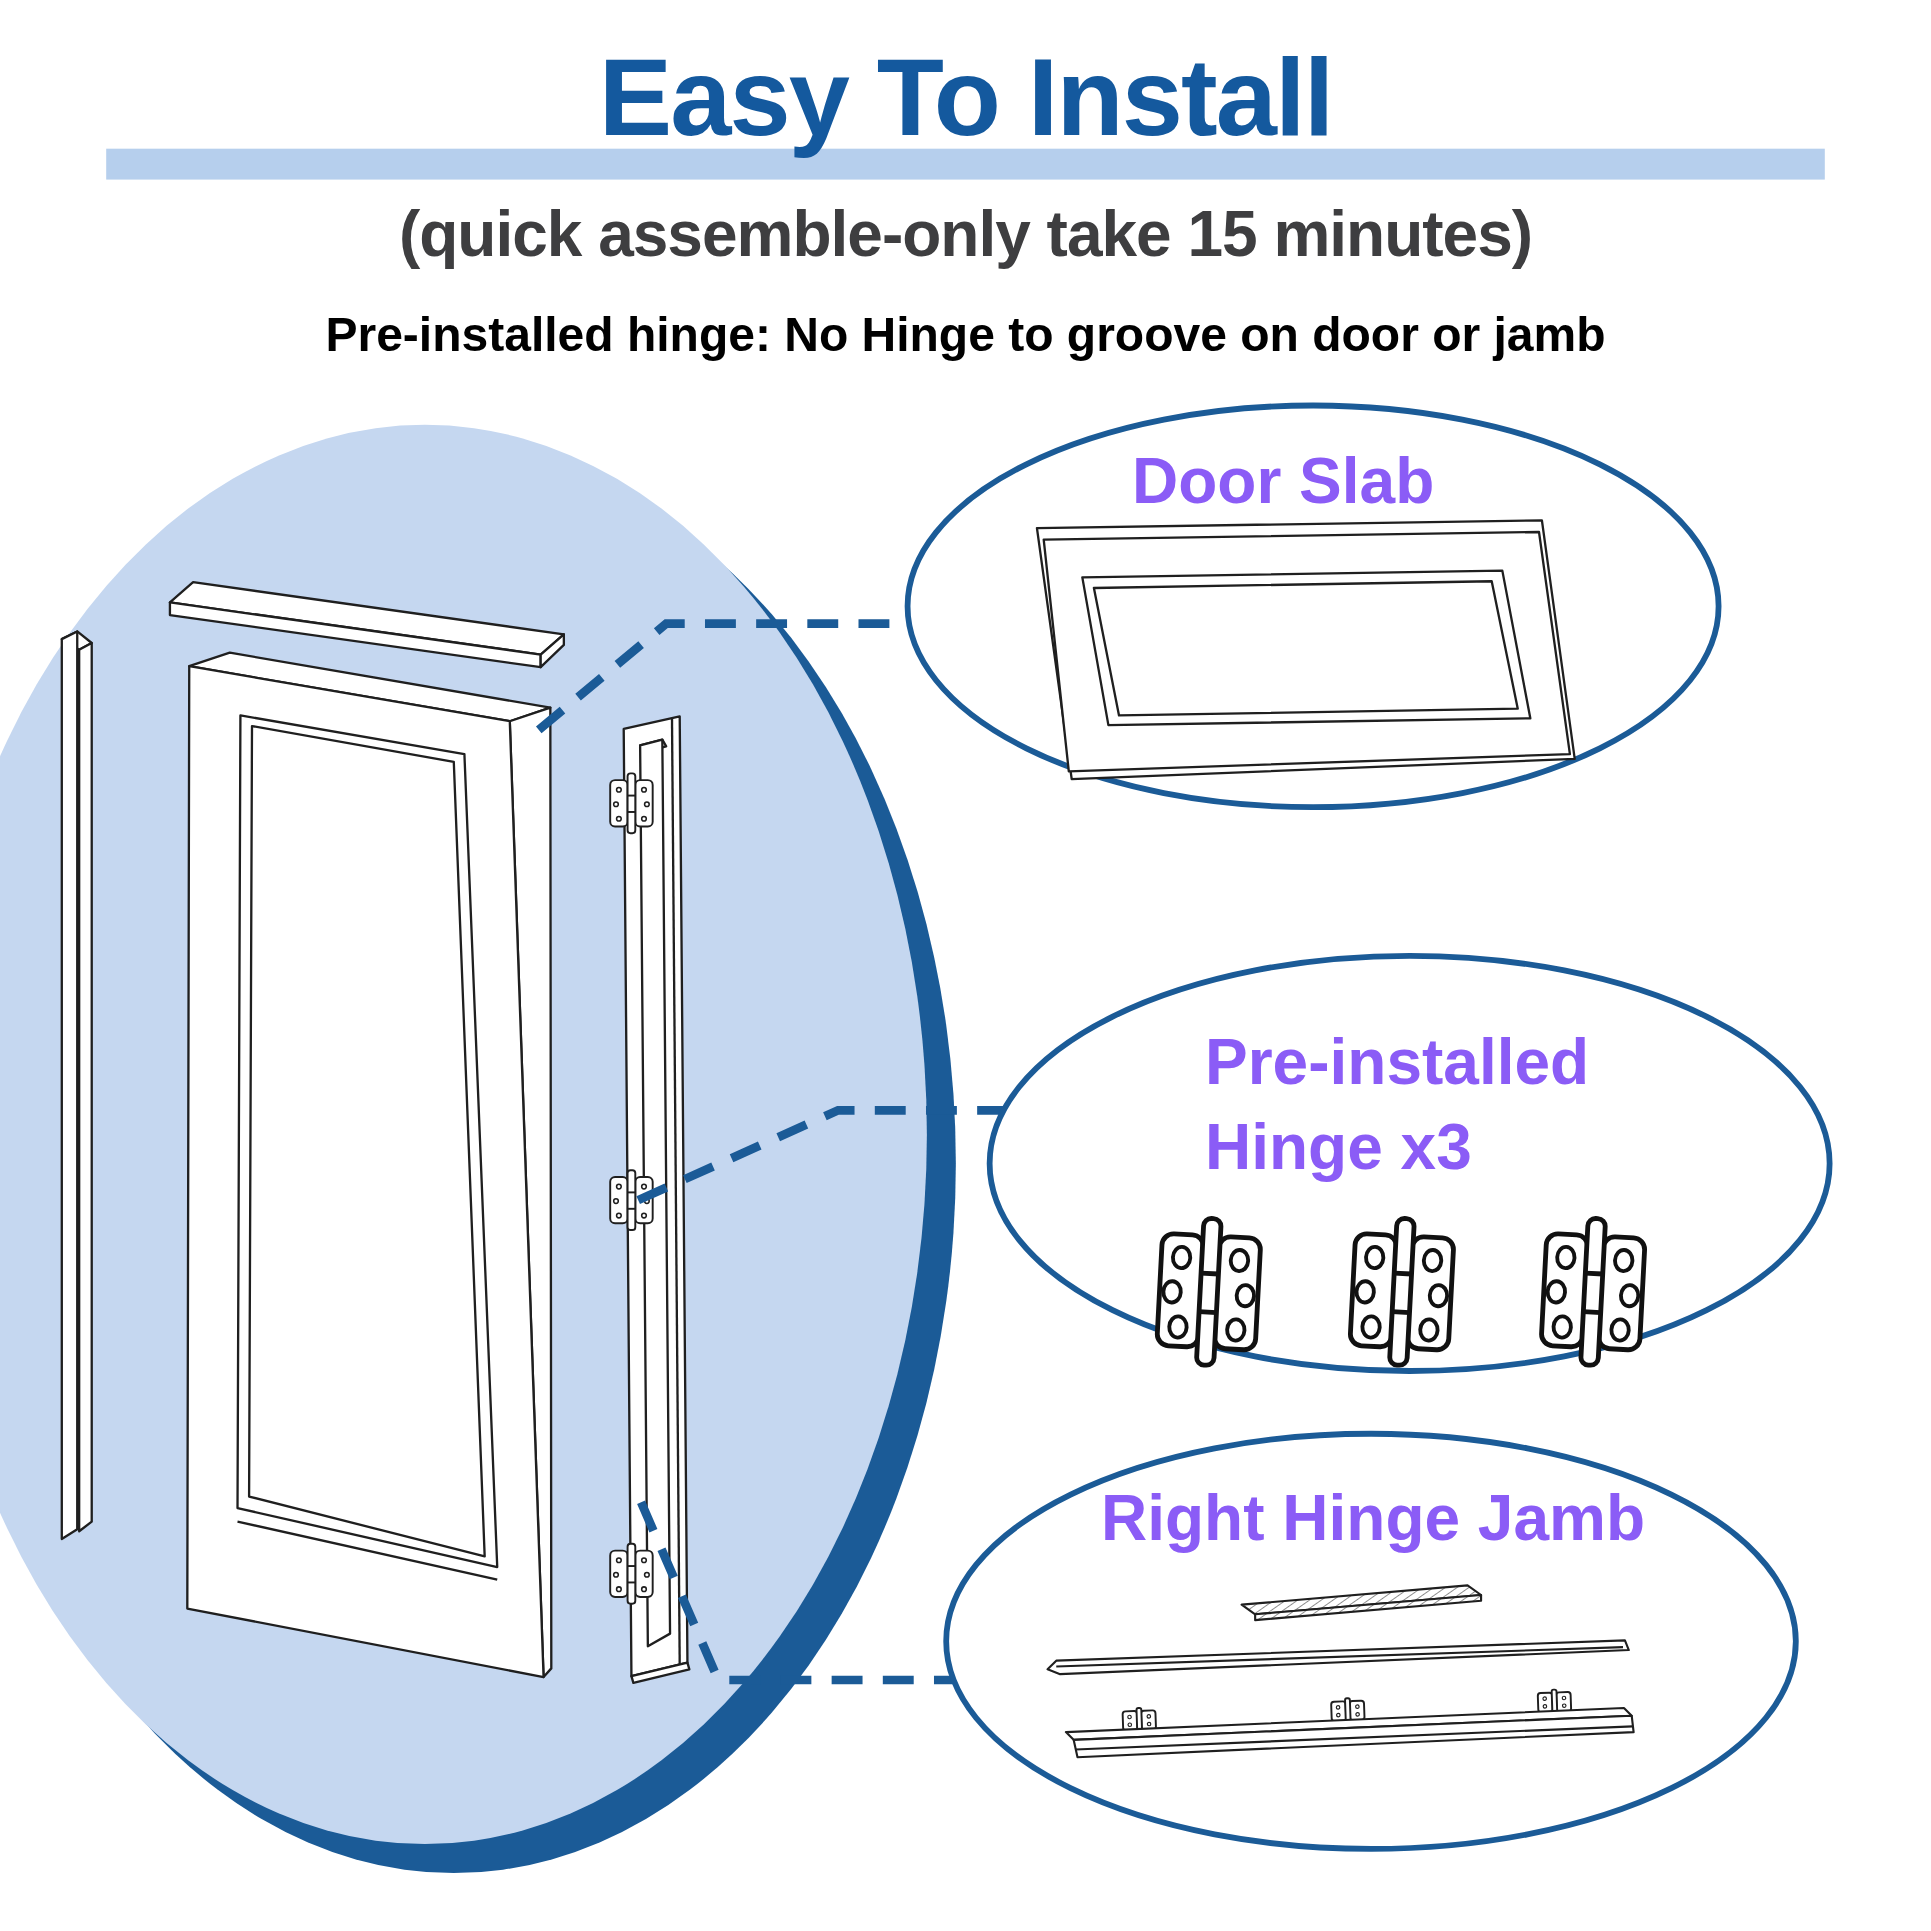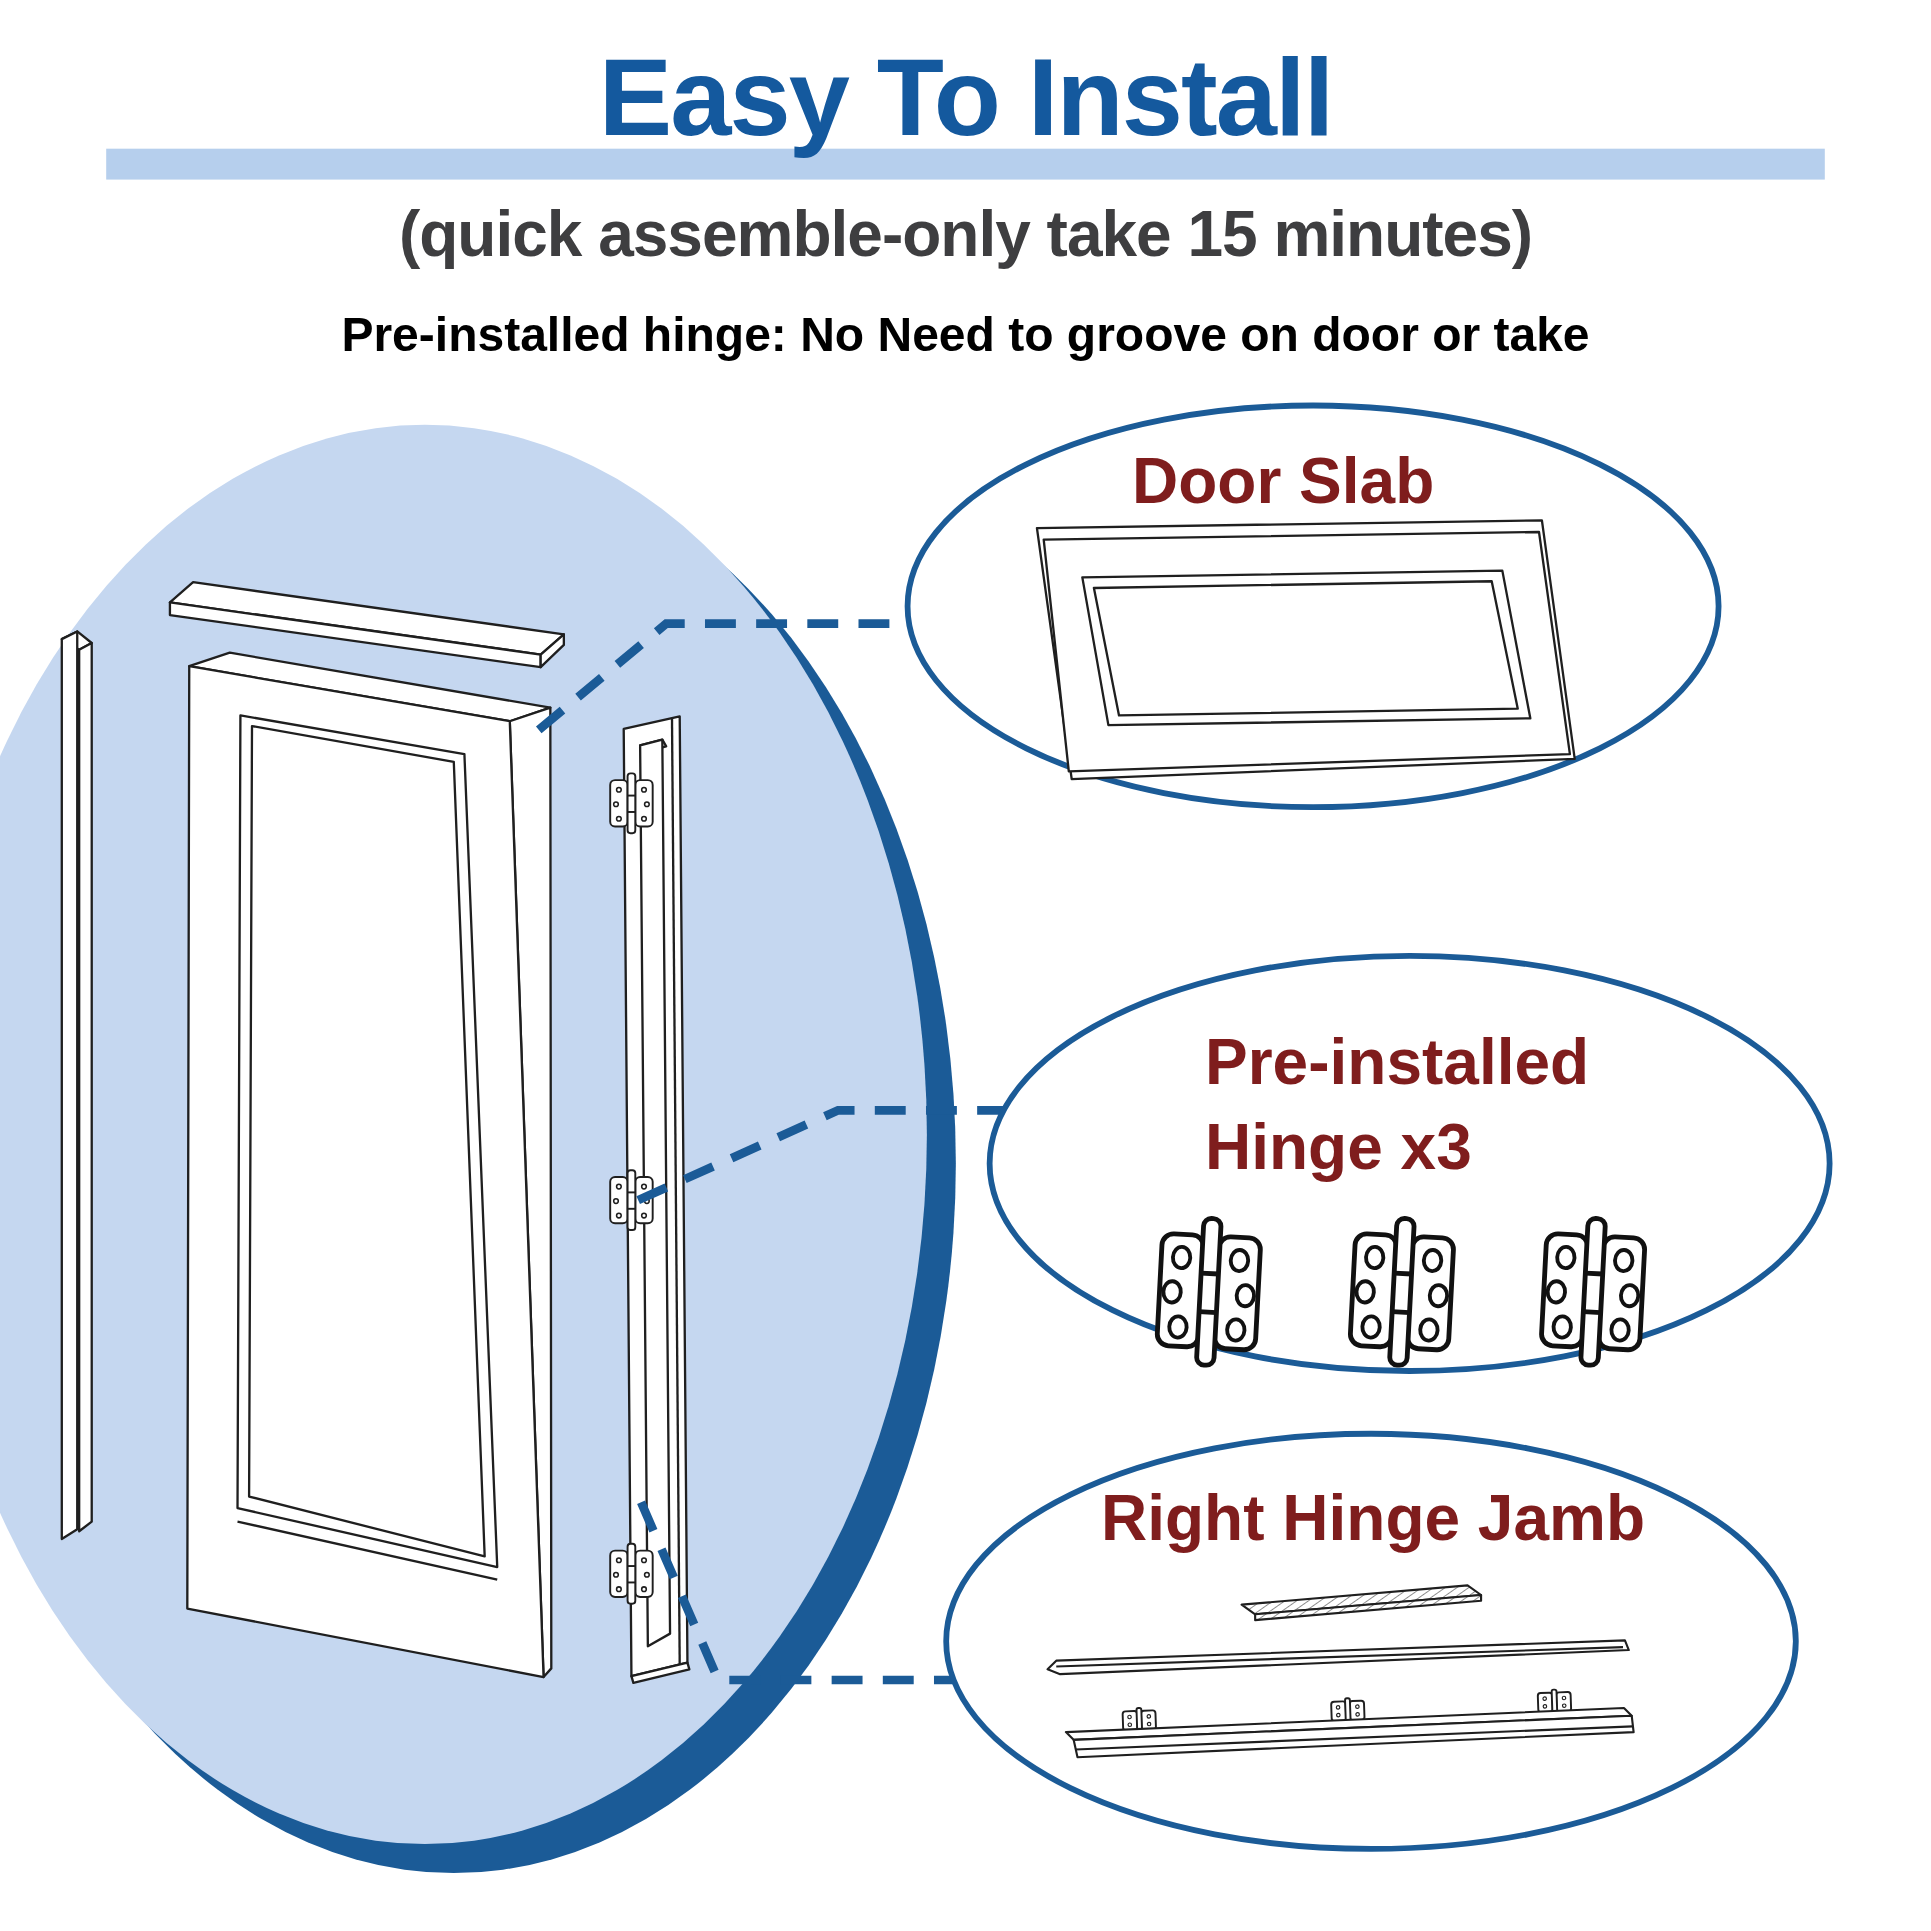--- a/index.html
+++ b/index.html
@@ -161,7 +161,7 @@
 
   <div class="txt title">Easy To Install</div>
   <div class="txt subtitle">(quick assemble-only take 15 minutes)</div>
-  <div class="txt note">Pre-installed hinge: No Need to groove on door or take</div>
+  <div class="txt note">Pre-installed hinge: No Hinge to groove on door or jamb</div>
 
   <div class="txt callout-title co-door">Door Slab</div>
 

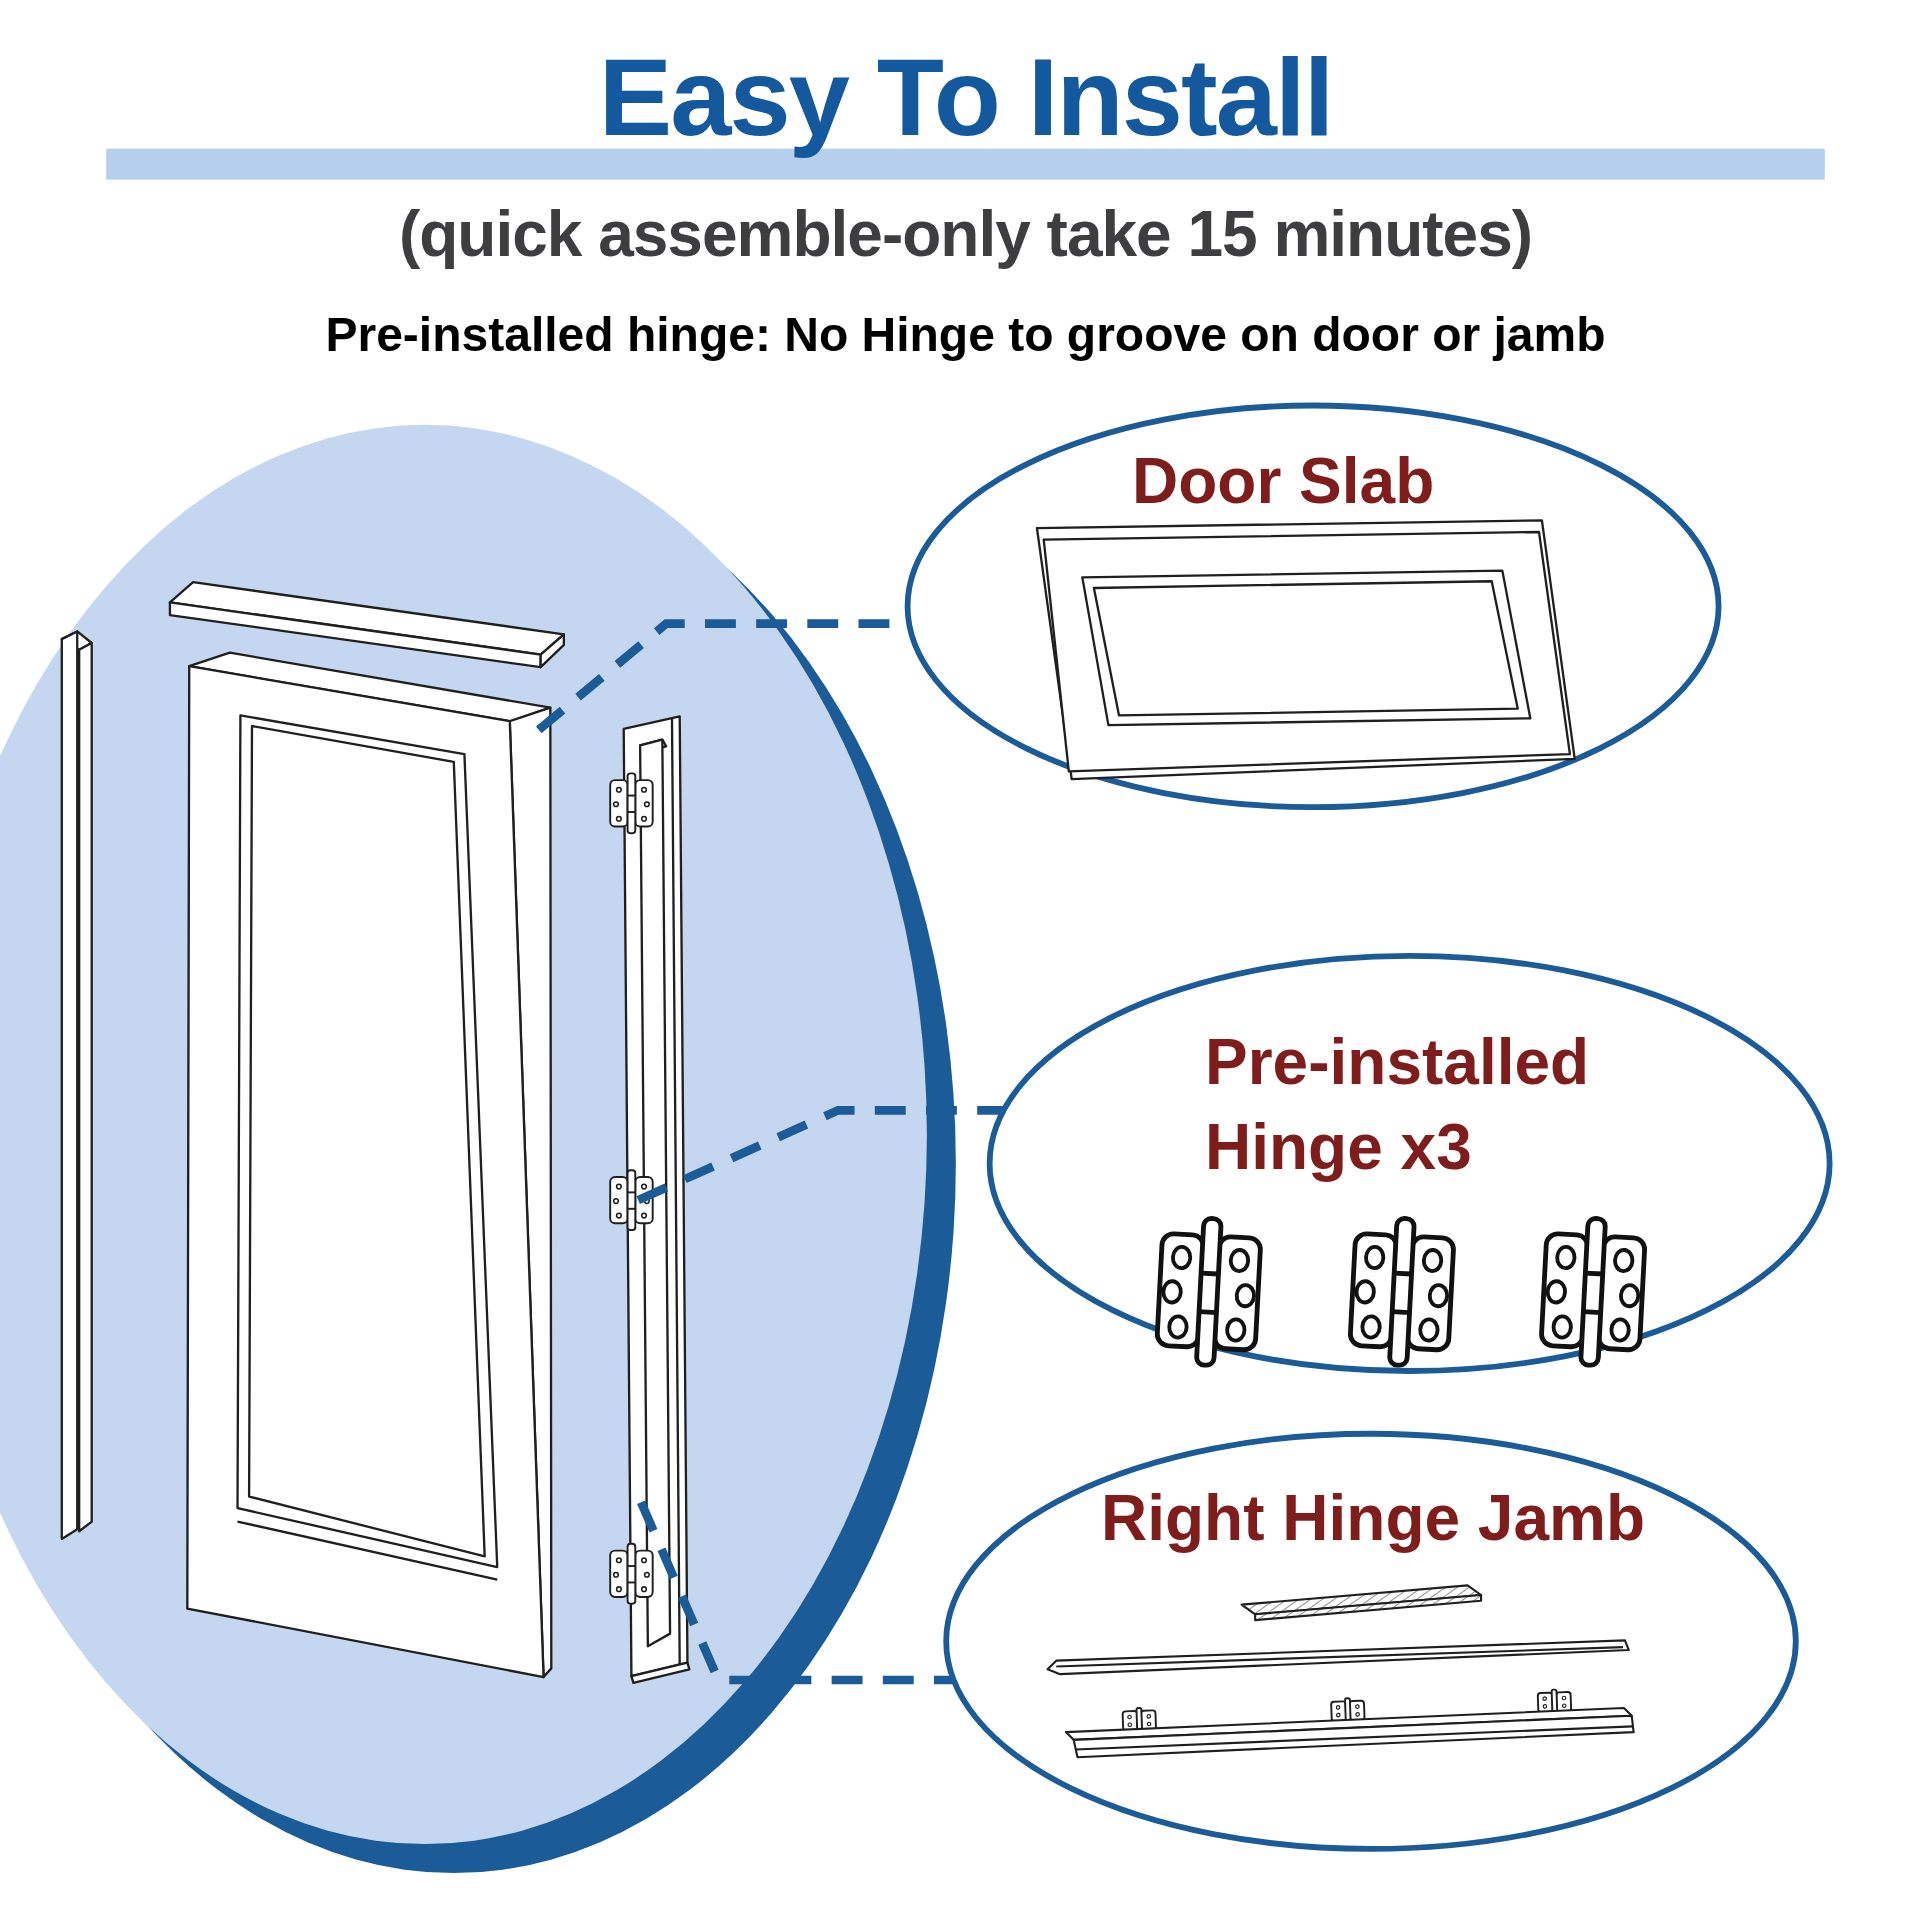--- a/index.html
+++ b/index.html
@@ -12,7 +12,7 @@
   .subtitle{left:0;top:197px;width:100%;text-align:center;font-size:64px;font-weight:600;
             color:#3e3e40;letter-spacing:-1px;}
   .note{left:0;top:307px;width:100%;text-align:center;font-size:48px;font-weight:700;color:#000;}
-  .callout-title{font-size:64px;font-weight:700;color:#7f1d1d;letter-spacing:0;}
+  .callout-title{font-size:64px;font-weight:700;color:#8b5cf6;letter-spacing:0;}
   .co-door{left:1132px;top:444px;}
   .co-hinges{left:1205px;top:1020px;line-height:85px;}
   .co-jamb{left:1101px;top:1481px;}

